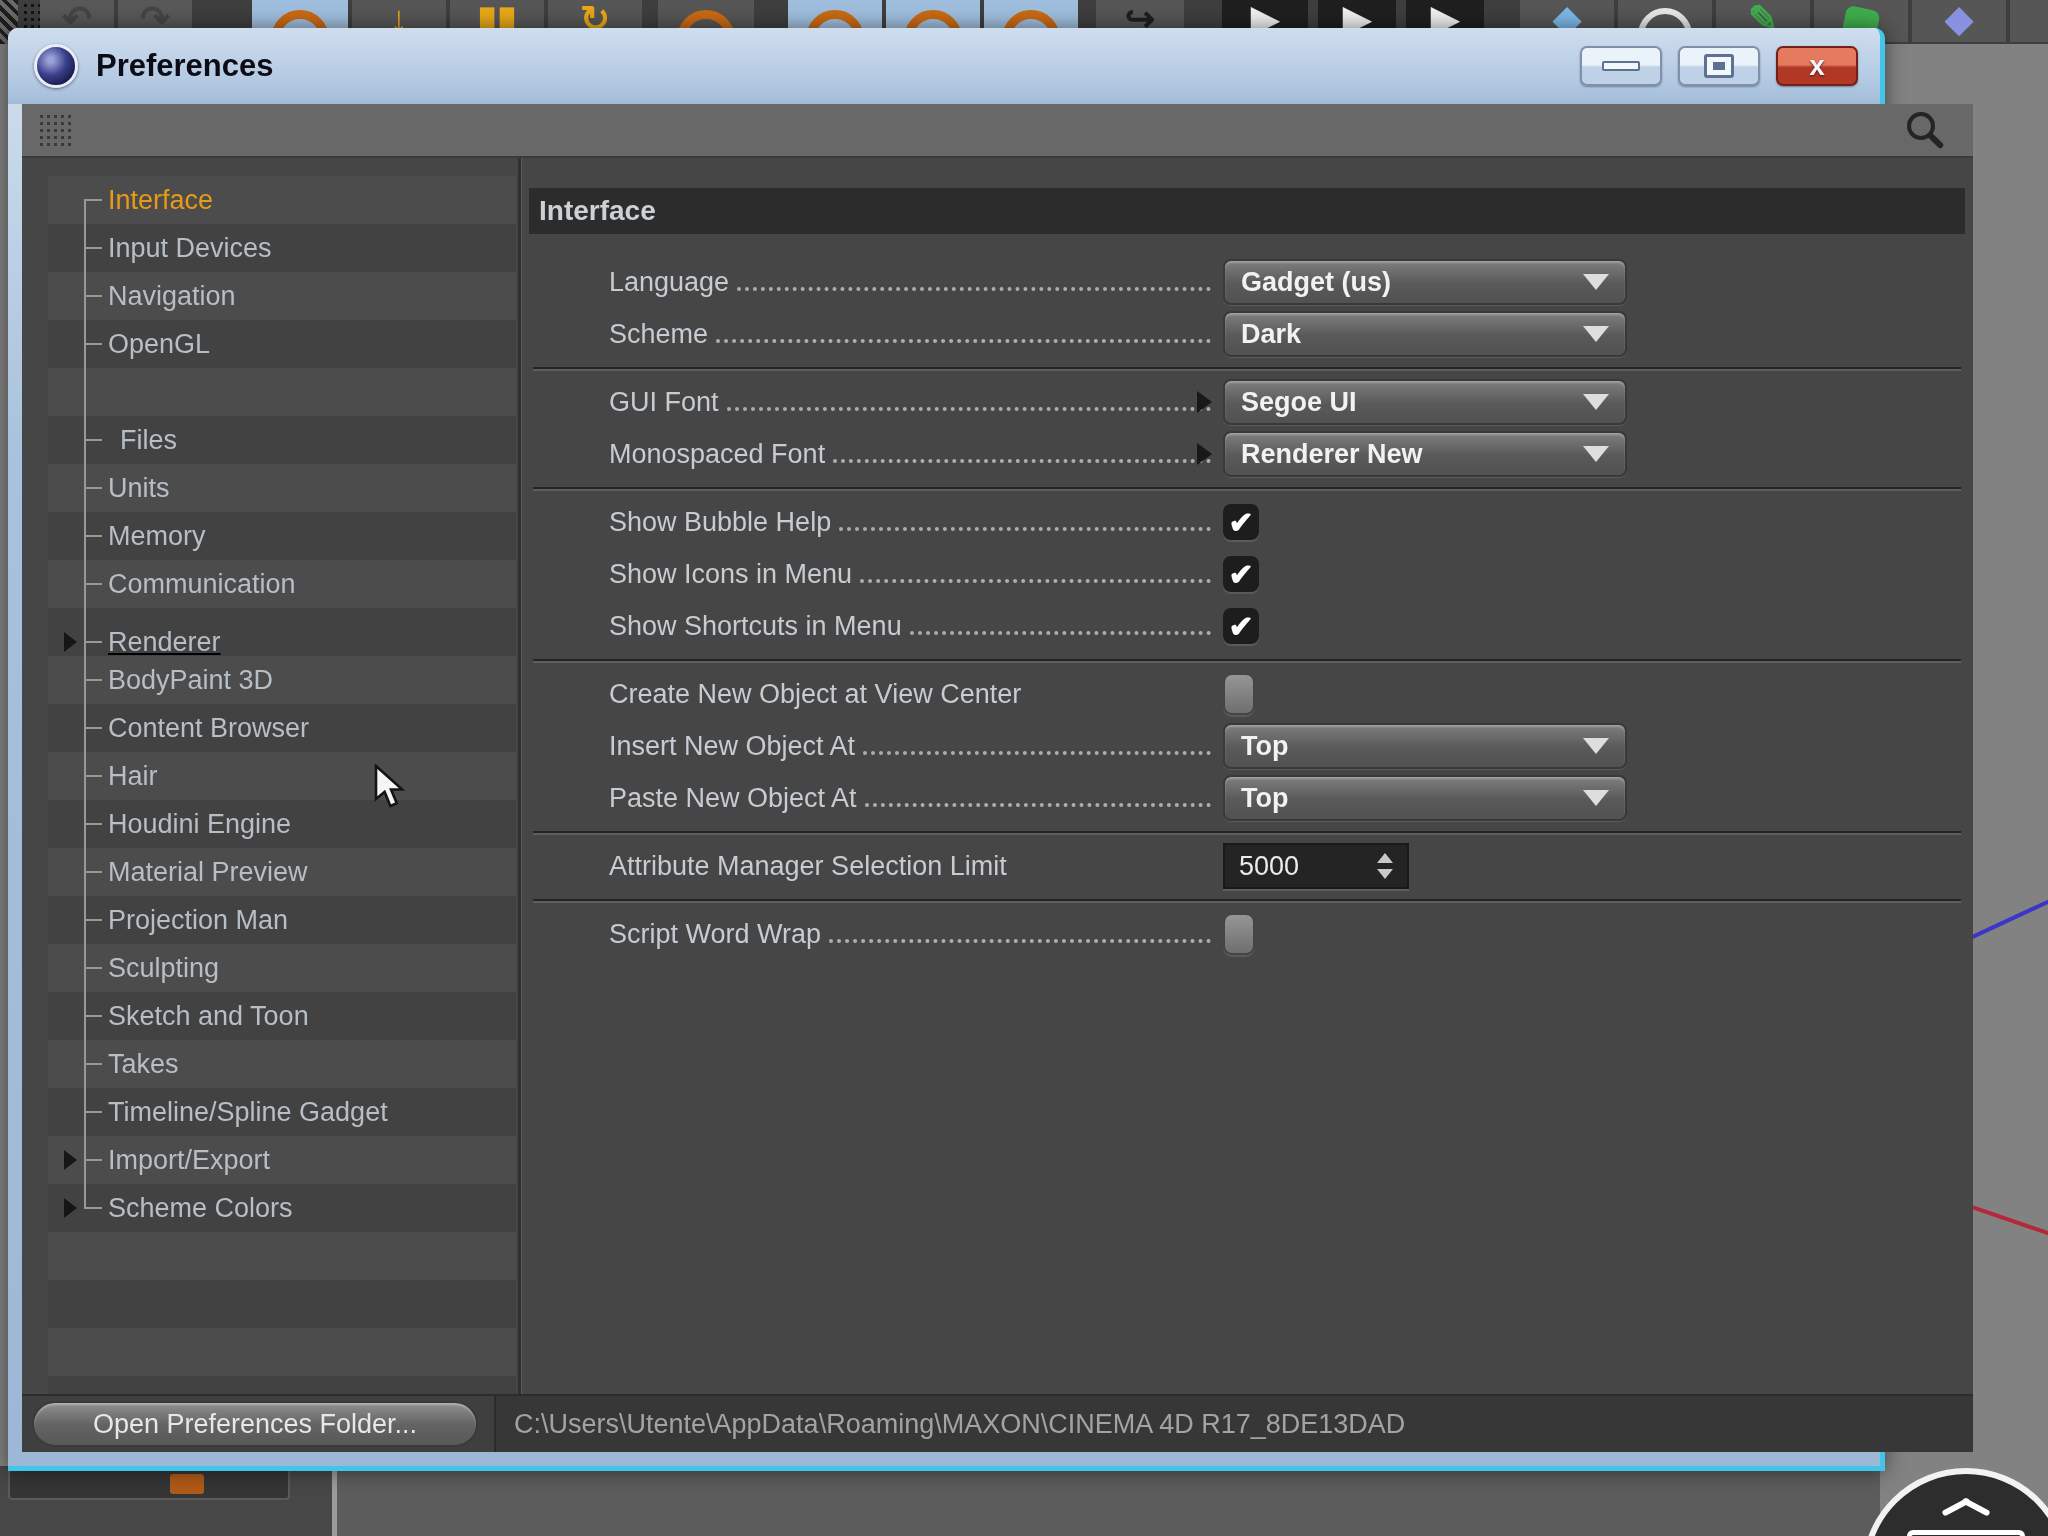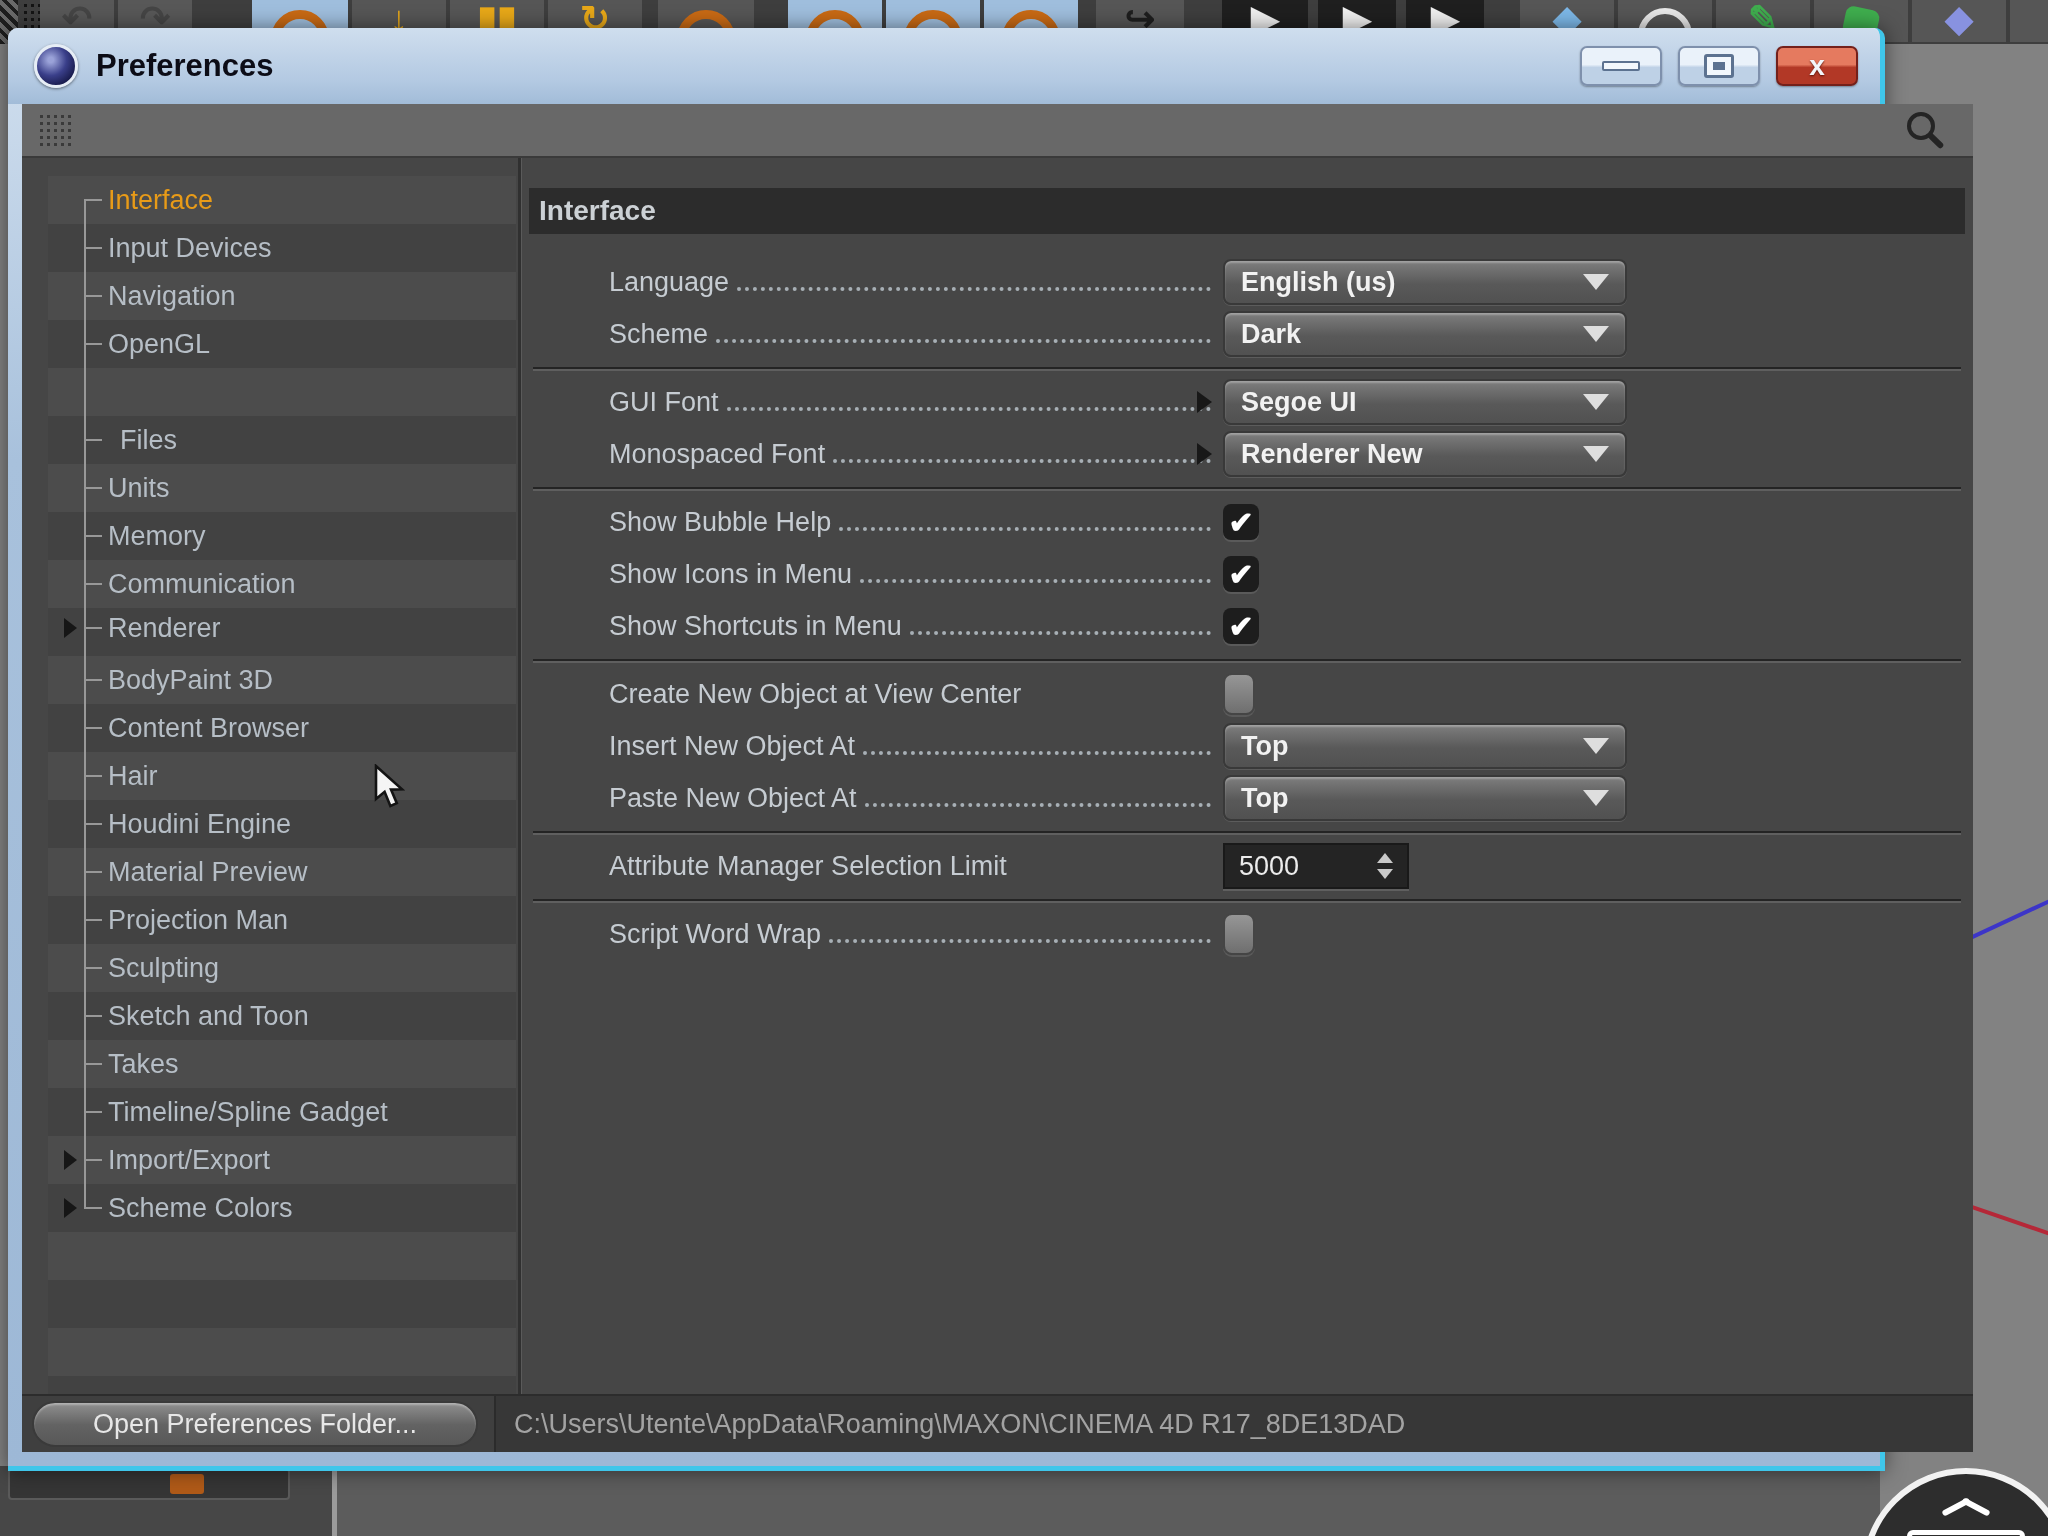--- a/index.html
+++ b/index.html
@@ -384,7 +384,7 @@
                 <span class="leader"></span>
                 <div class="pcontrol">
                   <div class="dropdown">
-                    <span>English (us)</span>
+                    <span>Gadget (us)</span>
                     <span class="dd-arrow"></span>
                   </div>
                 </div>

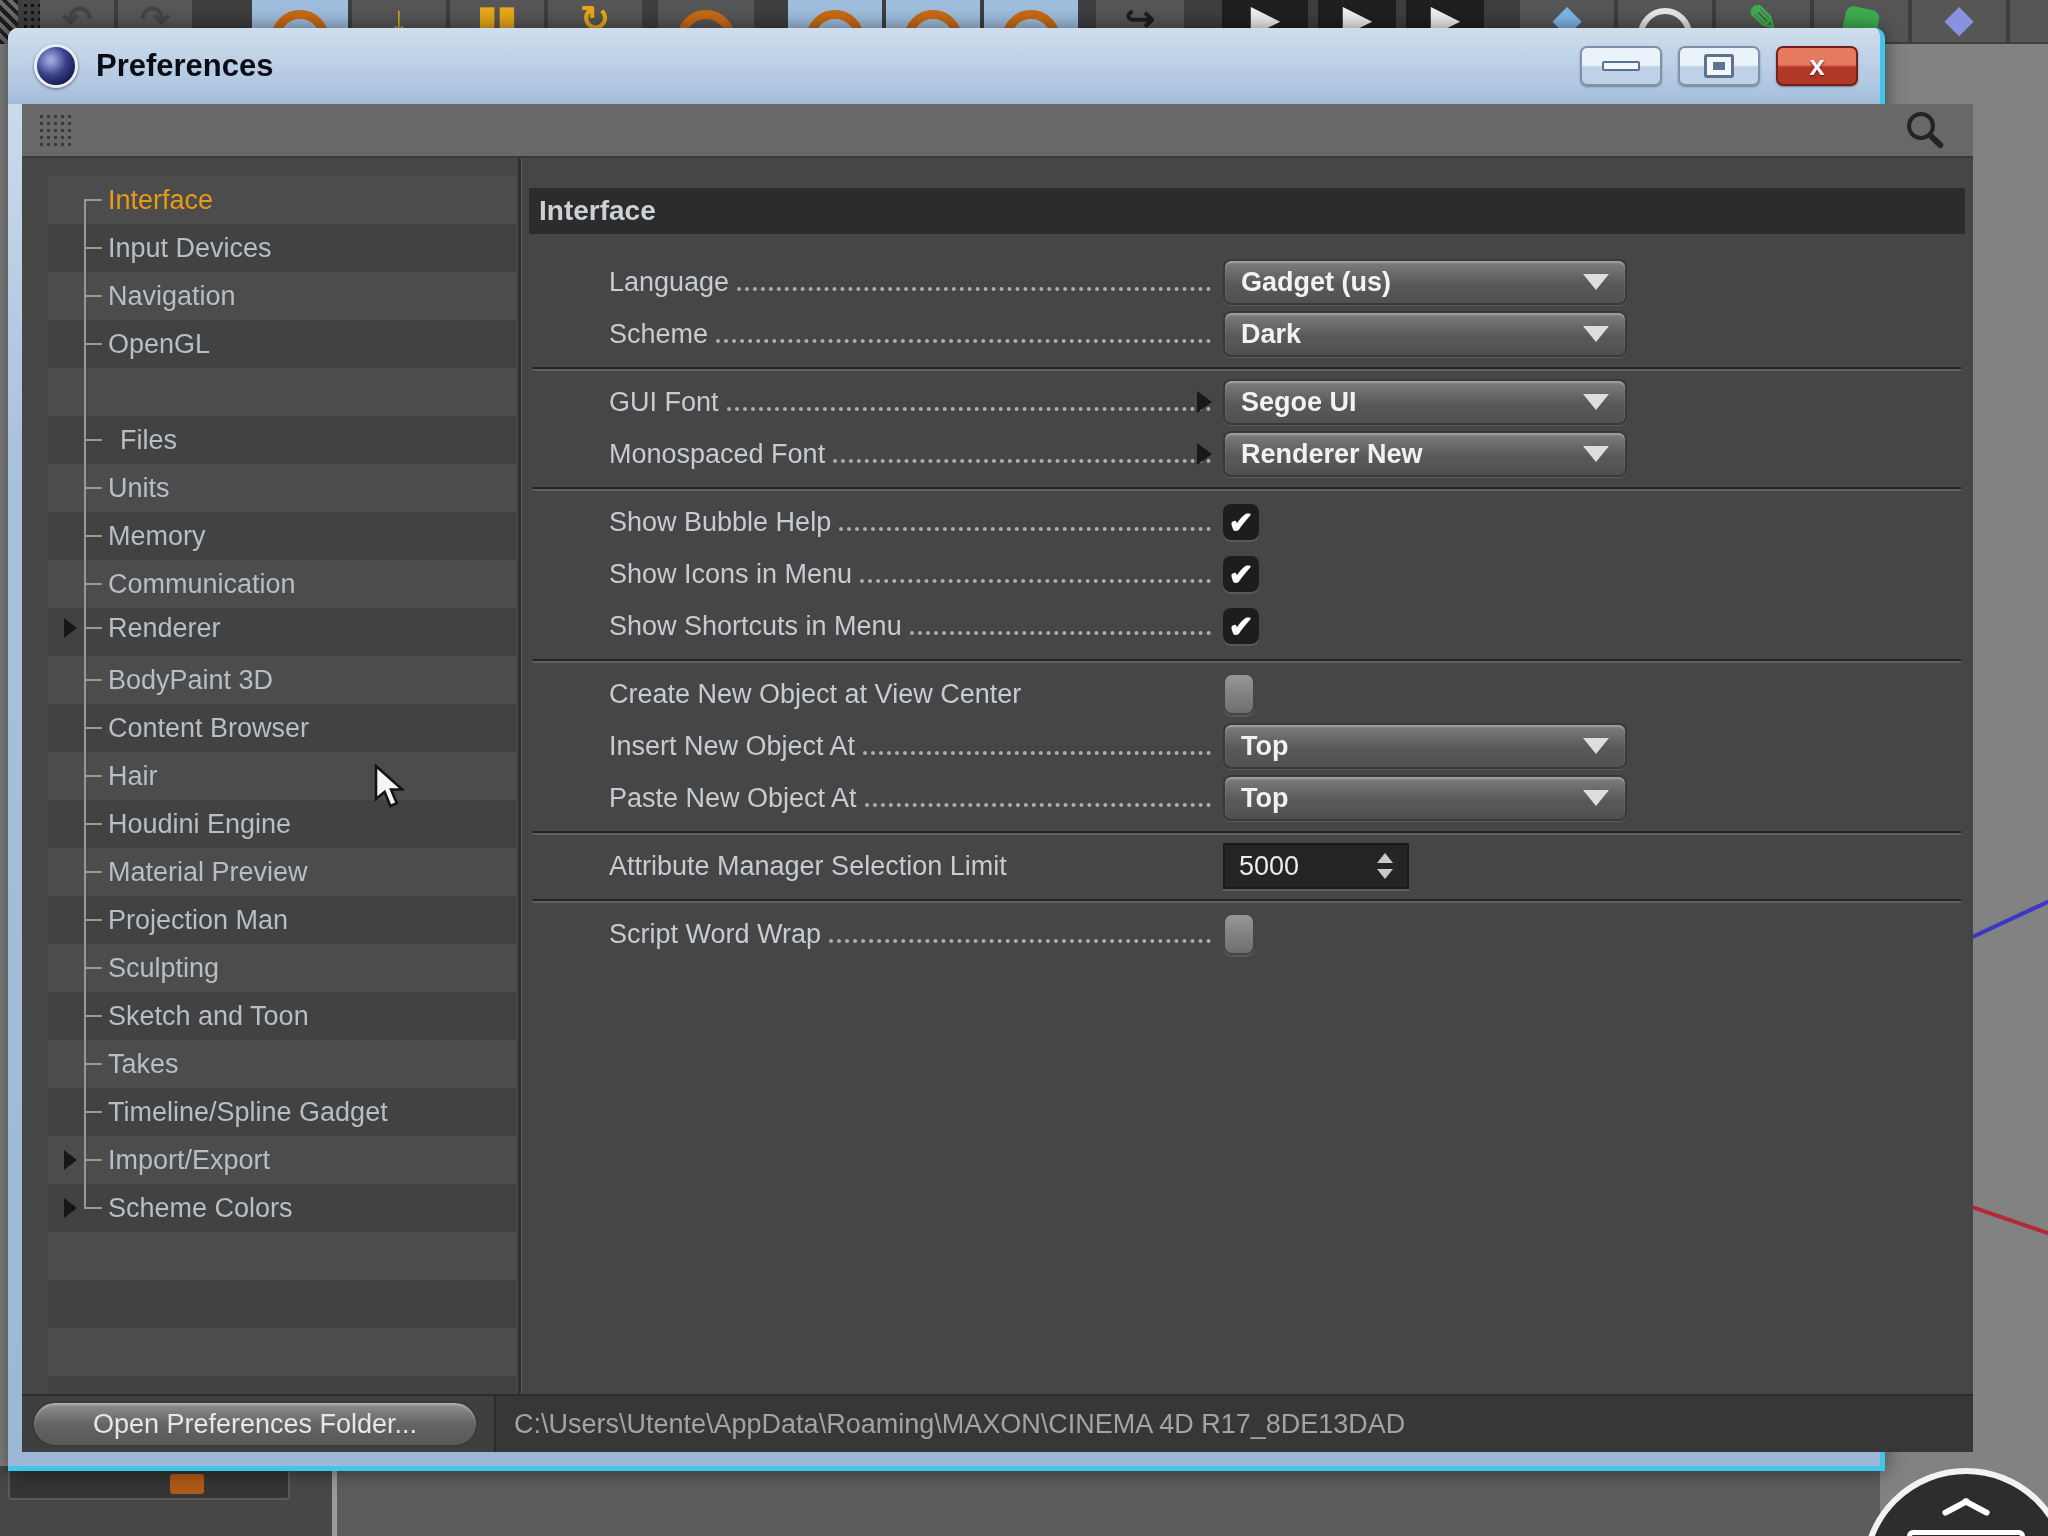--- a/index.html
+++ b/index.html
@@ -319,7 +319,7 @@
               <span class="tick"></span>
               <span class="lbl">Communication</span>
             </div>
-            <div class="side-item" style="top: 446px;">
+            <div class="side-item" style="top: 460px; text-decoration: underline;">
               <span class="tri"></span>
               <span class="tick"></span>
               <span class="lbl">Renderer</span>

